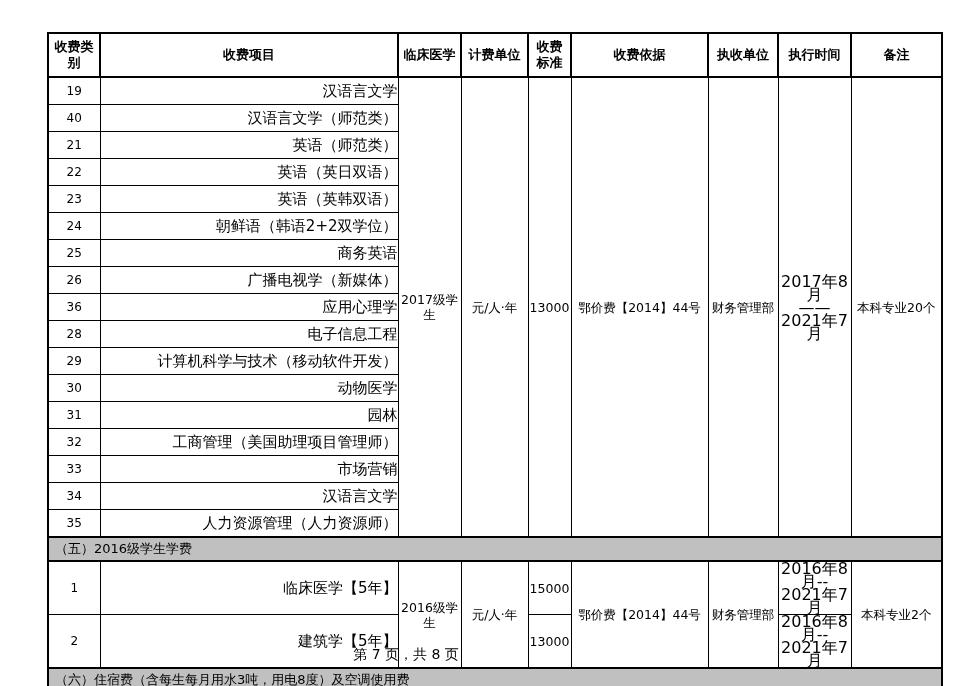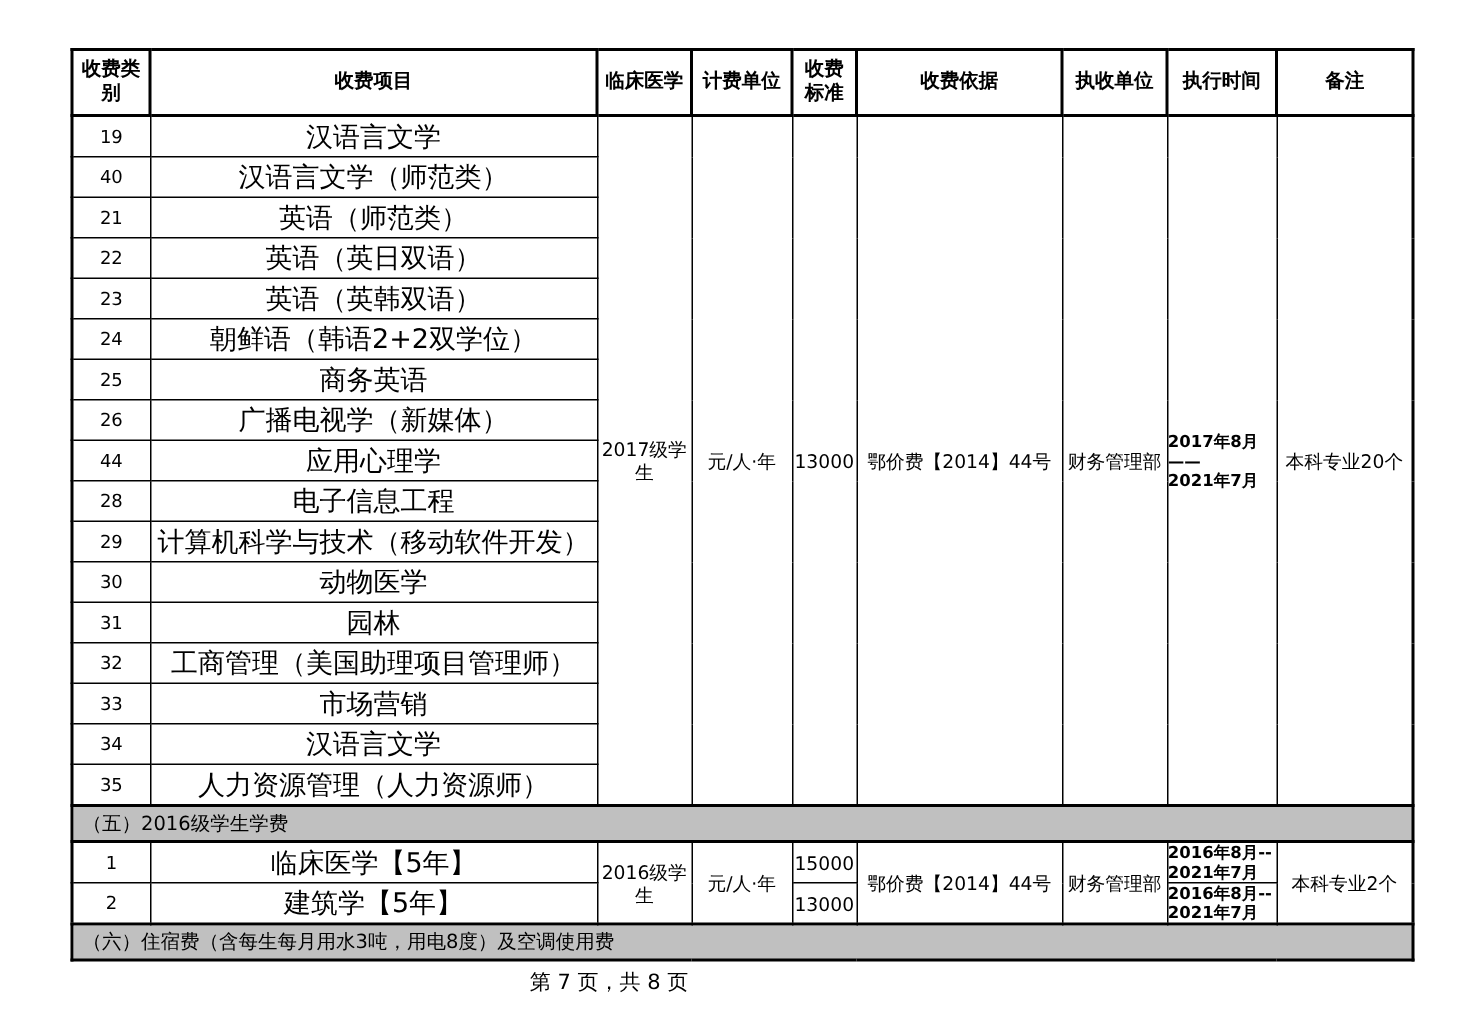--- a/index.html
+++ b/index.html
@@ -36,7 +36,7 @@
   }
   .r td { height: 26px; margin-left: 32px; }
   td.no { text-align: center; font-size: 12px; }
-  td.item { text-align: center; font-size: 18px; padding: 0 4px; }
+  td.item { text-align: right; font-size: 15px; padding: 0 4px; }
   td.c { text-align: center; font-size: 12.5px; line-height: 1.2; }
   td.period div { font-size: 11px; line-height: 13px; text-align: left; font-weight: bold; }
   tr.section td {

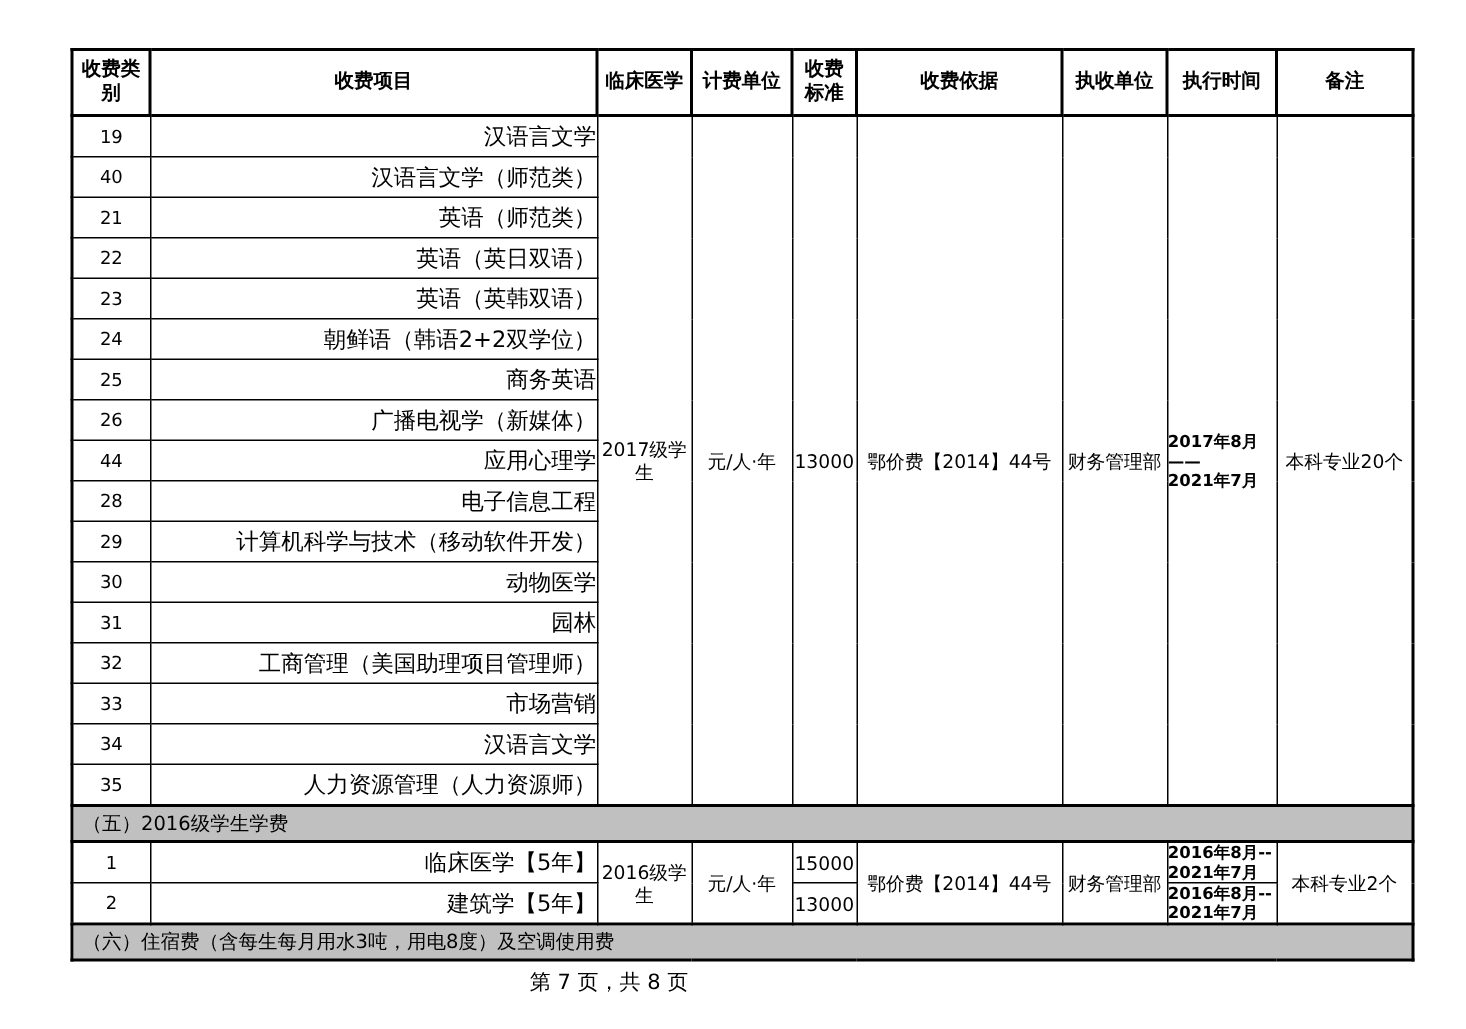--- a/index.html
+++ b/index.html
@@ -38,7 +38,7 @@
   td.no { text-align: center; font-size: 12px; }
   td.item { text-align: right; font-size: 15px; padding: 0 4px; }
   td.c { text-align: center; font-size: 12.5px; line-height: 1.2; }
-  td.period div { font-size: 11px; line-height: 13px; text-align: left; font-weight: bold; }
+  td.period div { font-size: 16px; line-height: 13px; text-align: center; }
   tr.section td {
     background: #c0c0c0;
     font-size: 13px;

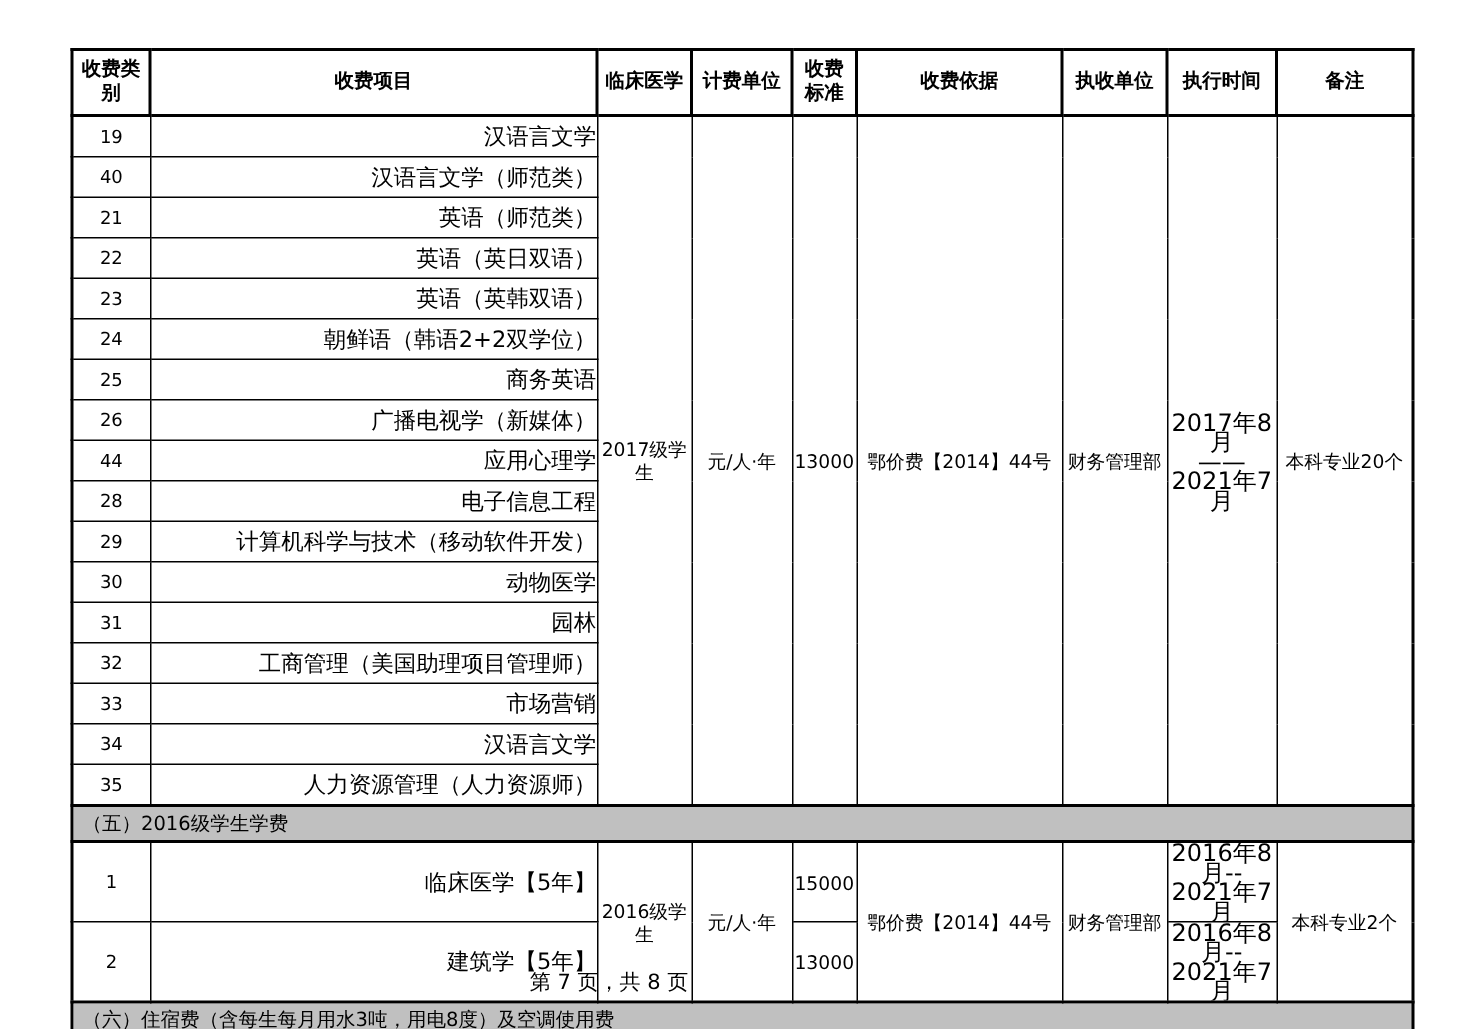--- a/index.html
+++ b/index.html
@@ -132,7 +132,7 @@
       <td class="item">广播电视学（新媒体）</td>
     </tr>
     <tr class="r">
-      <td class="no">44</td>
+      <td class="no">36</td>
       <td class="item">应用心理学</td>
     </tr>
     <tr class="r">

